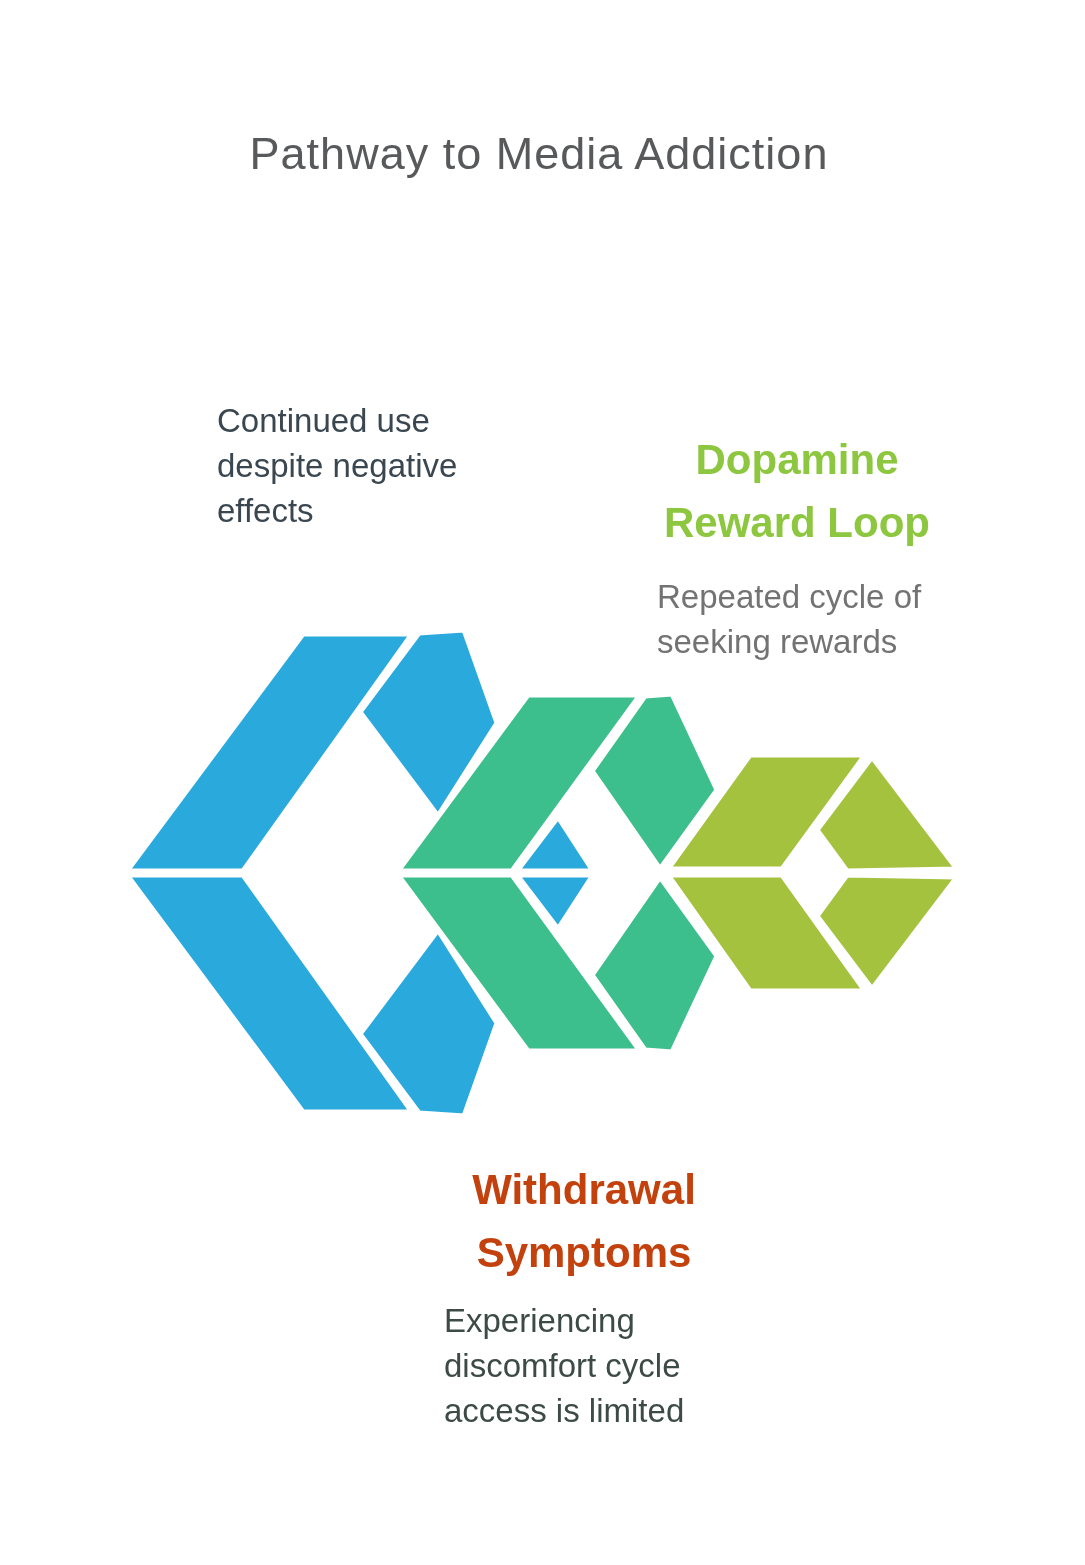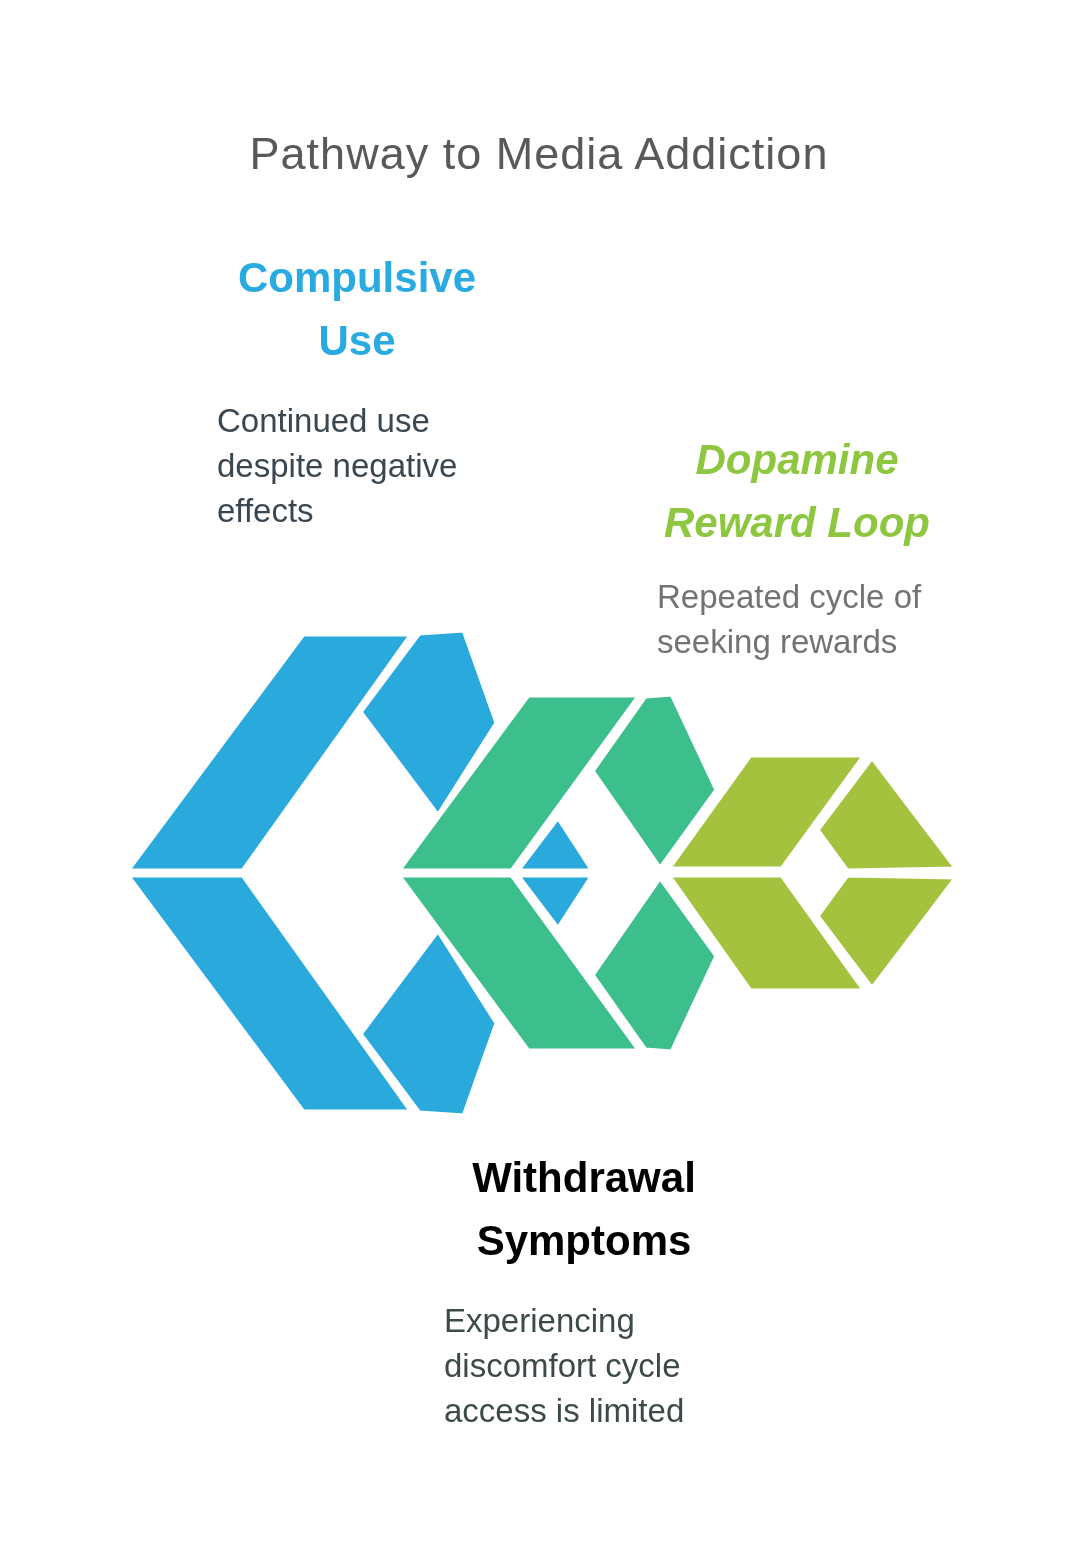--- a/index.html
+++ b/index.html
@@ -27,7 +27,6 @@
 
   <div id="title" style="color: rgb(88, 89, 91);">Pathway to Media Addiction</div>
 
-  <div id="heading-1" class="heading" style="color: rgb(41, 171, 226);">Compulsive Use</div>
   <div id="desc-1" class="desc" style="color: rgb(58, 71, 80);">Continued use despite negative effects</div>
 
   <div id="heading-2" class="heading" style="color: rgb(141, 198, 63);">Dopamine Reward Loop</div>

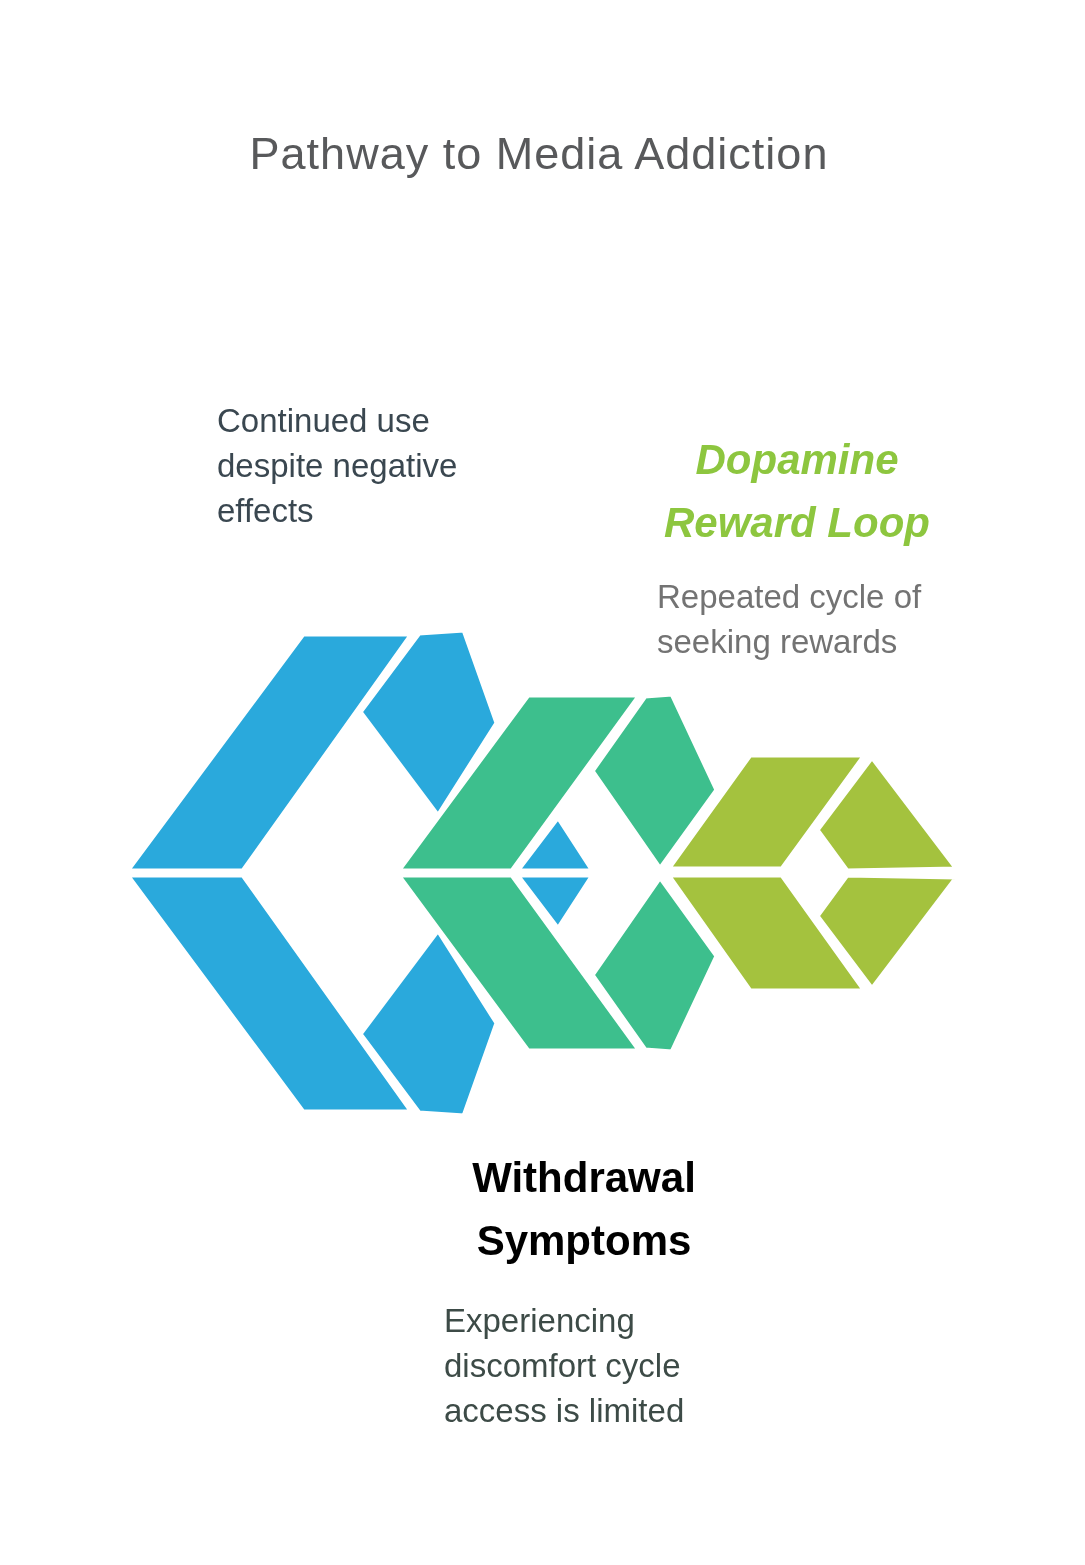--- a/index.html
+++ b/index.html
@@ -13,7 +13,7 @@
         line-height:45px;}
   #heading-1{left:197px;top:246px;}
   #desc-1{left:217px;top:398px;}
-  #heading-2{left:637px;top:428px;font-style:italic;}
+  #heading-2{left:637px;top:428px;}
   #desc-2{left:657px;top:574px;}
   #heading-3{left:424px;top:1146px;}
   #desc-3{left:444px;top:1298px;}

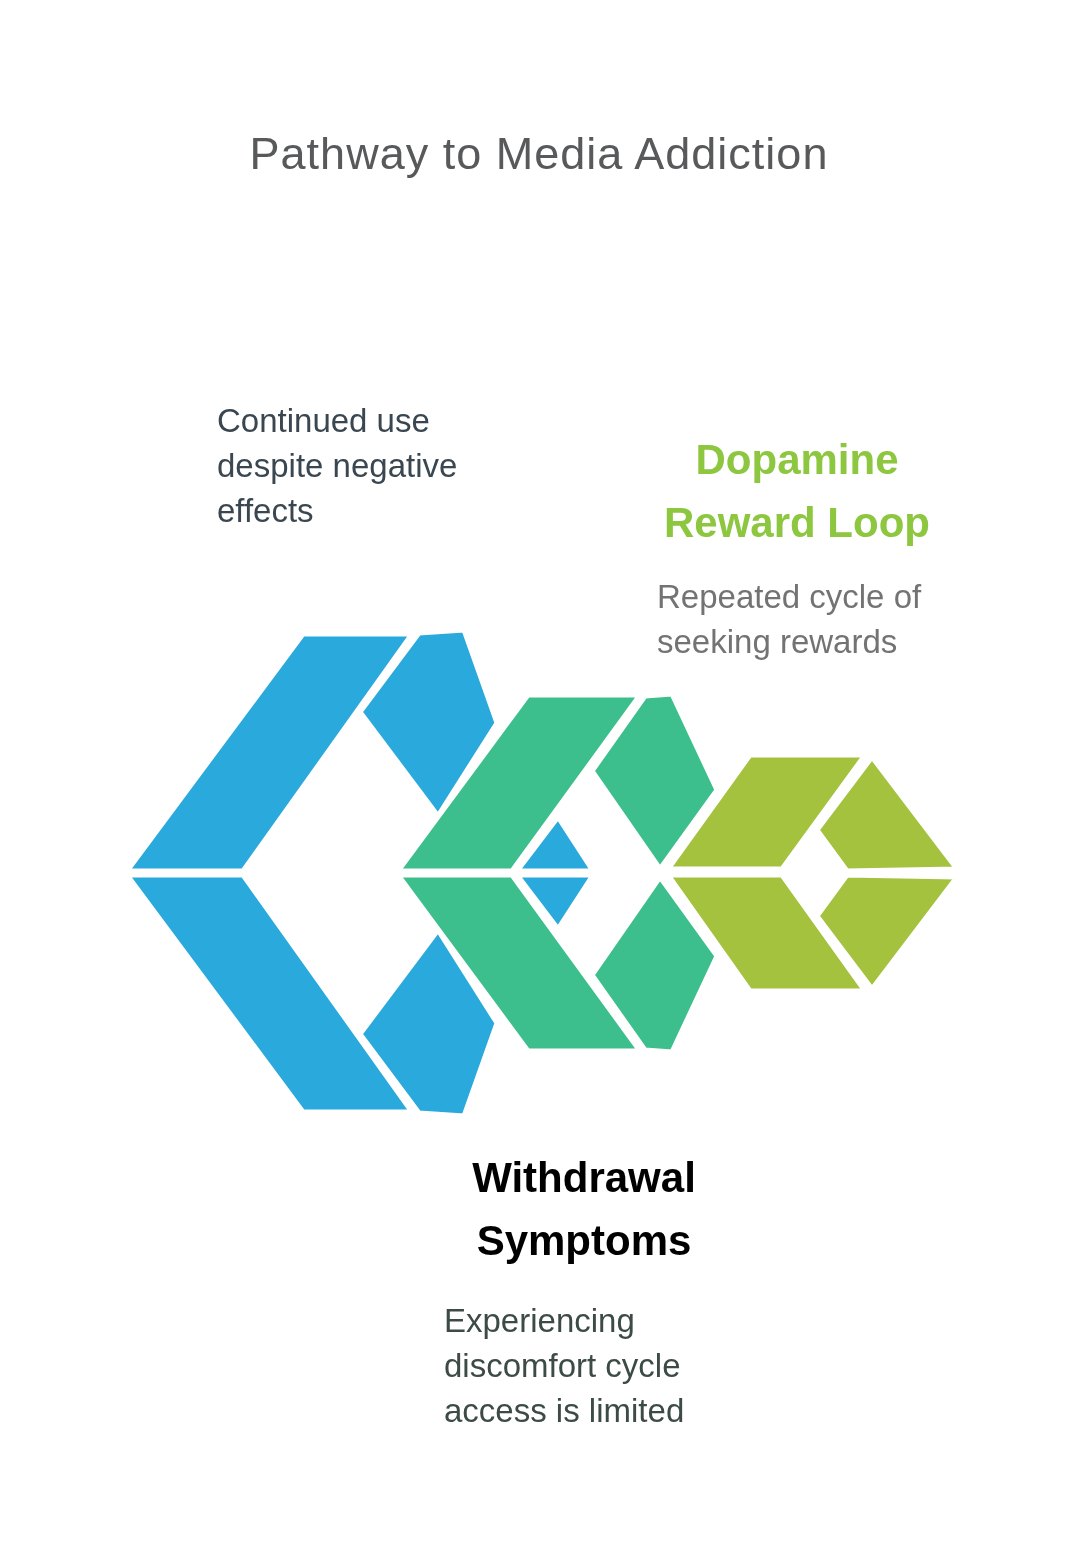--- a/index.html
+++ b/index.html
@@ -32,7 +32,7 @@
   <div id="heading-2" class="heading" style="color: rgb(141, 198, 63);">Dopamine Reward Loop</div>
   <div id="desc-2" class="desc" style="color: #737373;">Repeated cycle of seeking rewards</div>
 
-  <div id="heading-3" class="heading" style="color: #000000;">Withdrawal Symptoms</div>
+  <div id="heading-3" class="heading" style="color: #c2410c; margin-top: 12px;">Withdrawal Symptoms</div>
   <div id="desc-3" class="desc" style="color: rgb(61, 75, 71);">Experiencing discomfort cycle access is limited</div>
 
   <svg id="chevron-graphic" width="1085" height="1565" viewBox="0 0 1085 1565" xmlns="http://www.w3.org/2000/svg">

